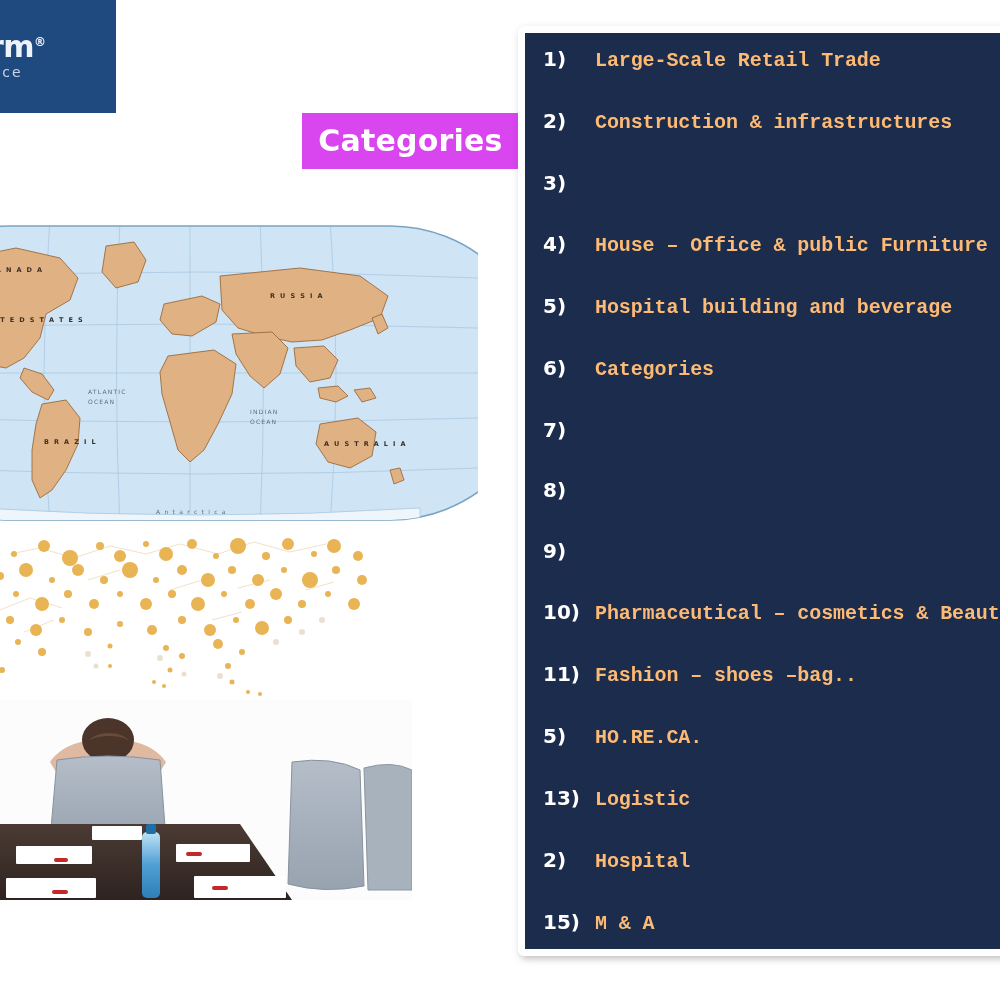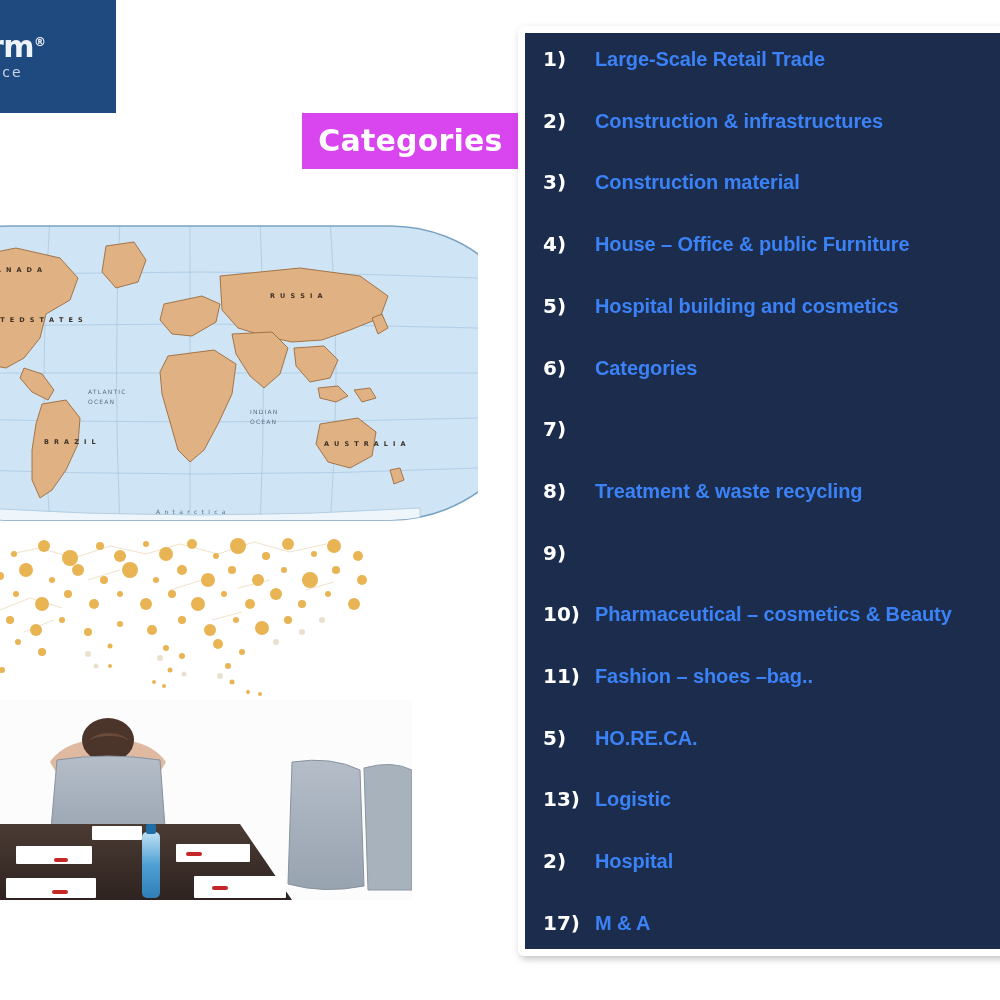--- a/index.html
+++ b/index.html
@@ -152,8 +152,8 @@
     flex: 0 0 52px;
   }
   .cat-label {
-    color: #3b82f6;
-    font-family: Liberation Sans, sans-serif;
+    color: #fdba74;
+    font-family: Liberation Mono, monospace;
     font-size: 20px;
     font-weight: bold;
     letter-spacing: -0.1px;

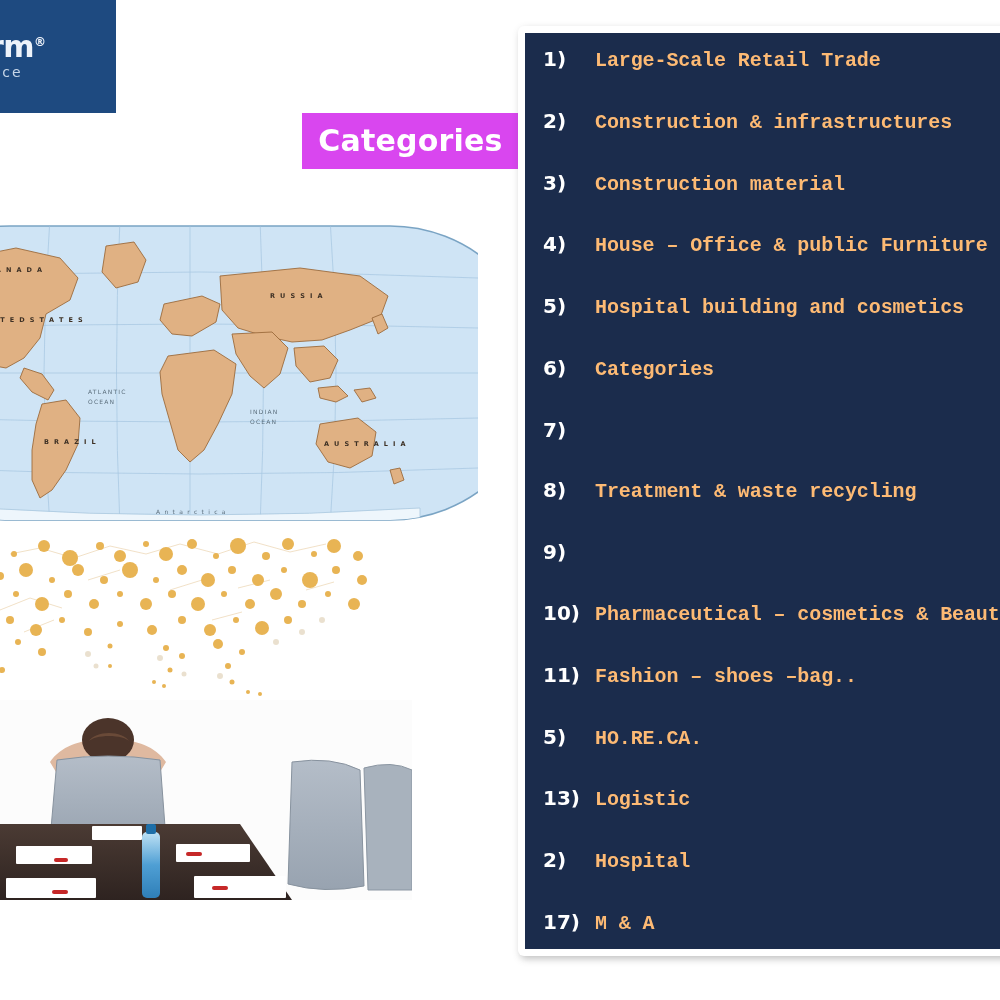--- a/index.html
+++ b/index.html
@@ -410,7 +410,6 @@
       </div>
       <div class="cat-row">
         <span class="cat-num">3)</span>
-        <span class="cat-label">Construction material</span>
       </div>
       <div class="cat-row">
         <span class="cat-num">4)</span>

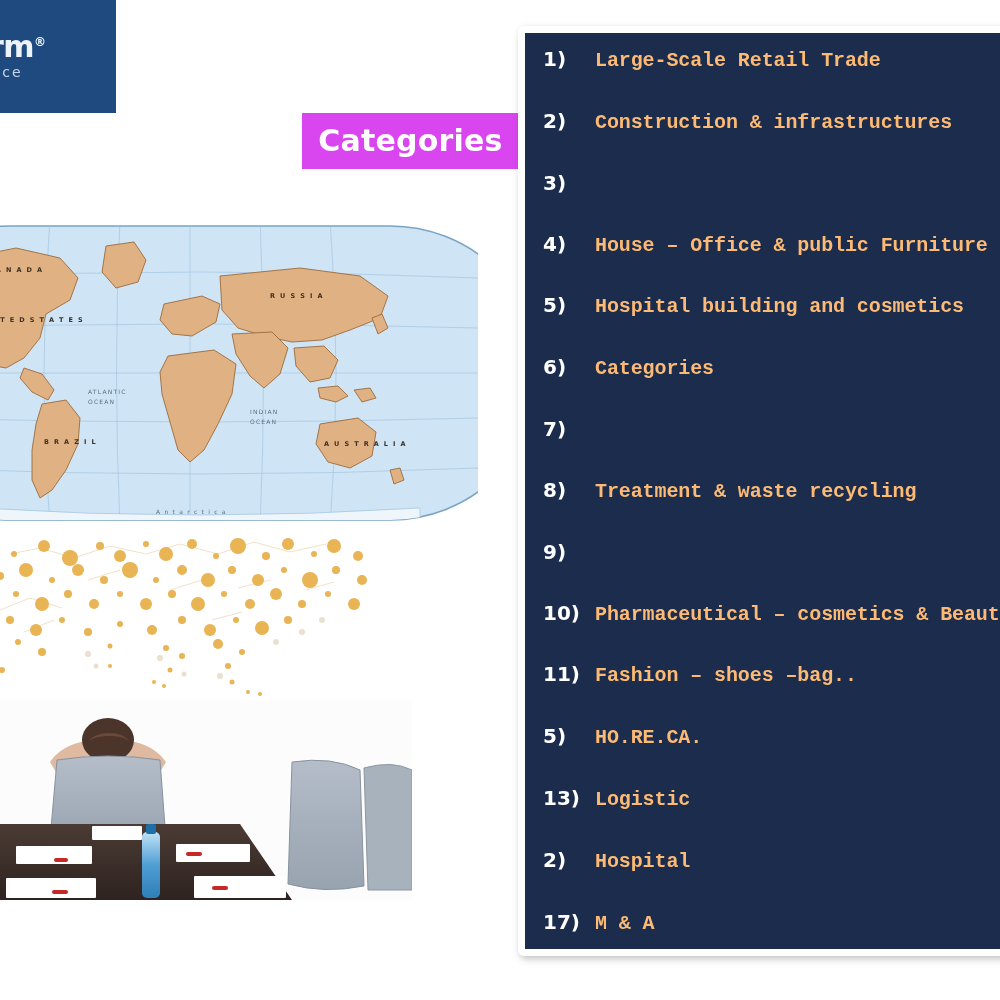--- a/index.html
+++ b/index.html
@@ -417,7 +417,7 @@
       </div>
       <div class="cat-row">
         <span class="cat-num">5)</span>
-        <span class="cat-label">Hospital building and cosmetics</span>
+        <span class="cat-label">Hospital building and beverage</span>
       </div>
       <div class="cat-row">
         <span class="cat-num">6)</span>

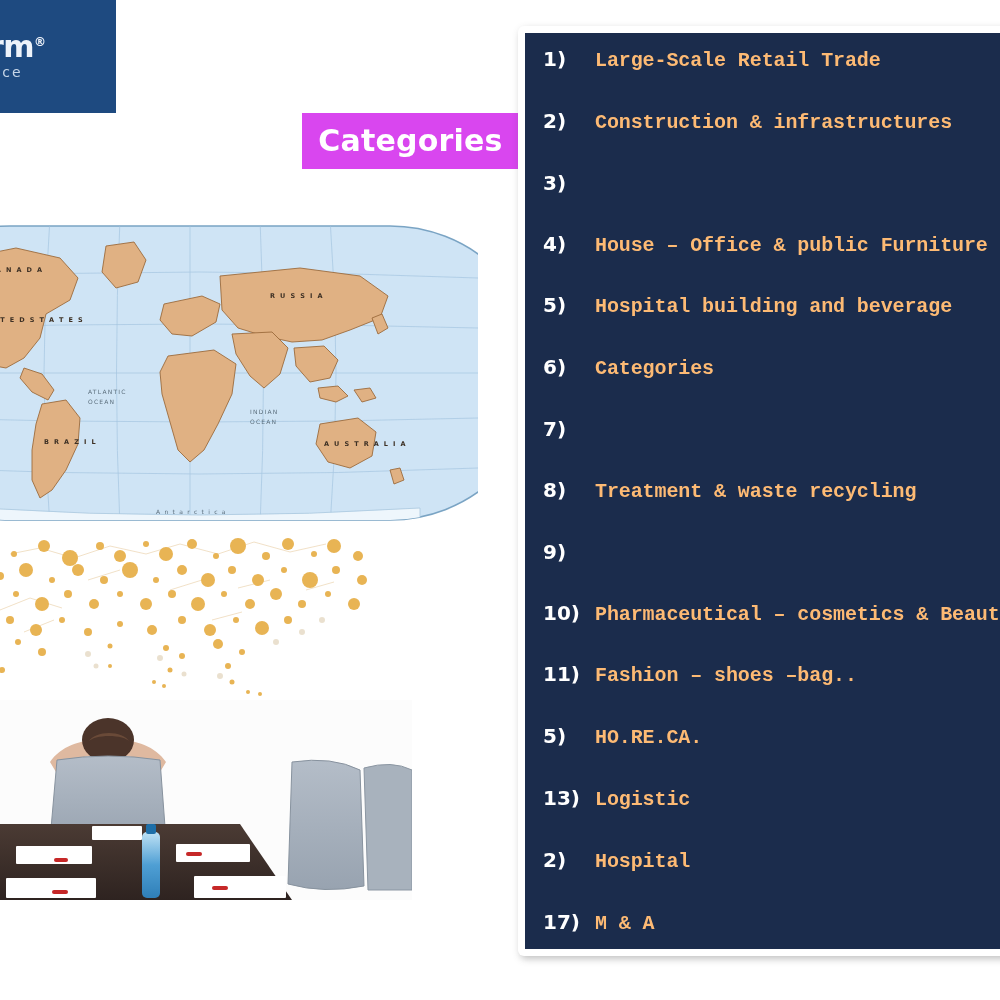--- a/index.html
+++ b/index.html
@@ -428,7 +428,6 @@
       </div>
       <div class="cat-row">
         <span class="cat-num">8)</span>
-        <span class="cat-label">Treatment &amp; waste recycling</span>
       </div>
       <div class="cat-row">
         <span class="cat-num">9)</span>

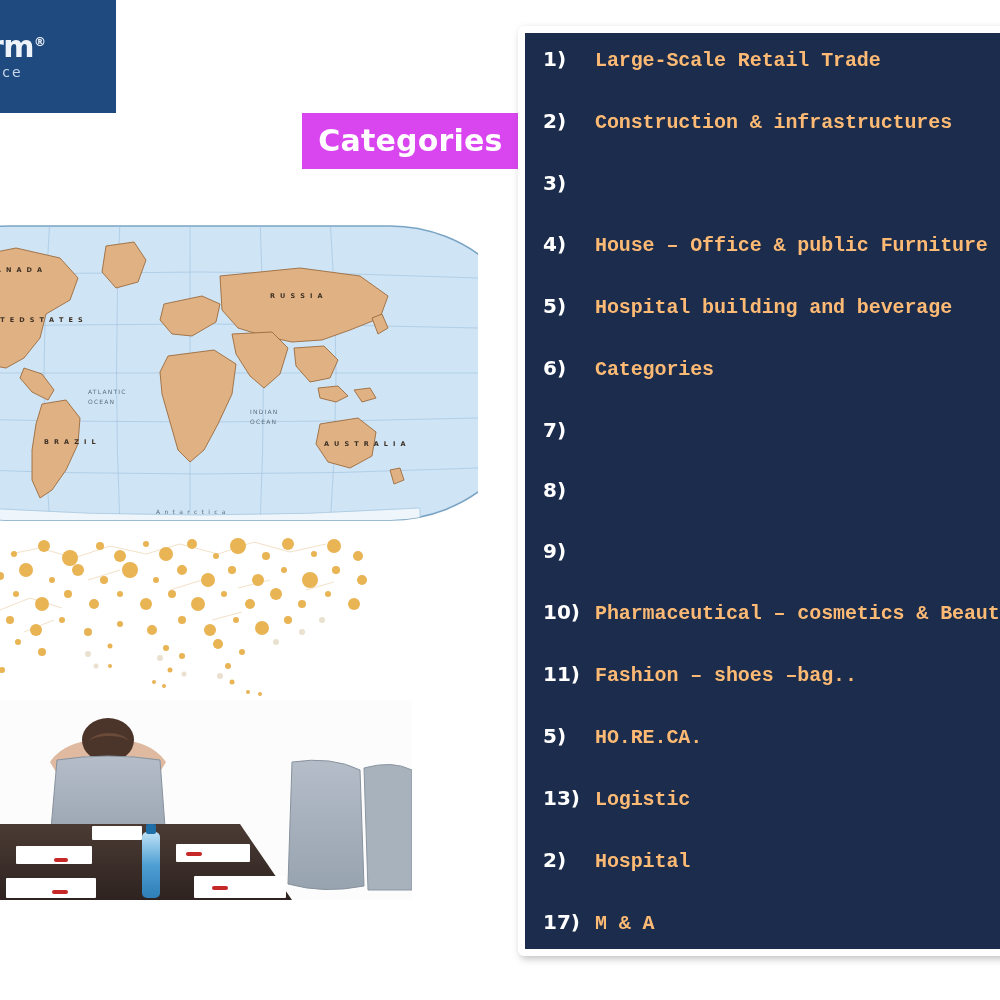--- a/index.html
+++ b/index.html
@@ -453,7 +453,7 @@
         <span class="cat-label">Hospital</span>
       </div>
       <div class="cat-row">
-        <span class="cat-num">17)</span>
+        <span class="cat-num">15)</span>
         <span class="cat-label">M &amp; A</span>
       </div>
 

